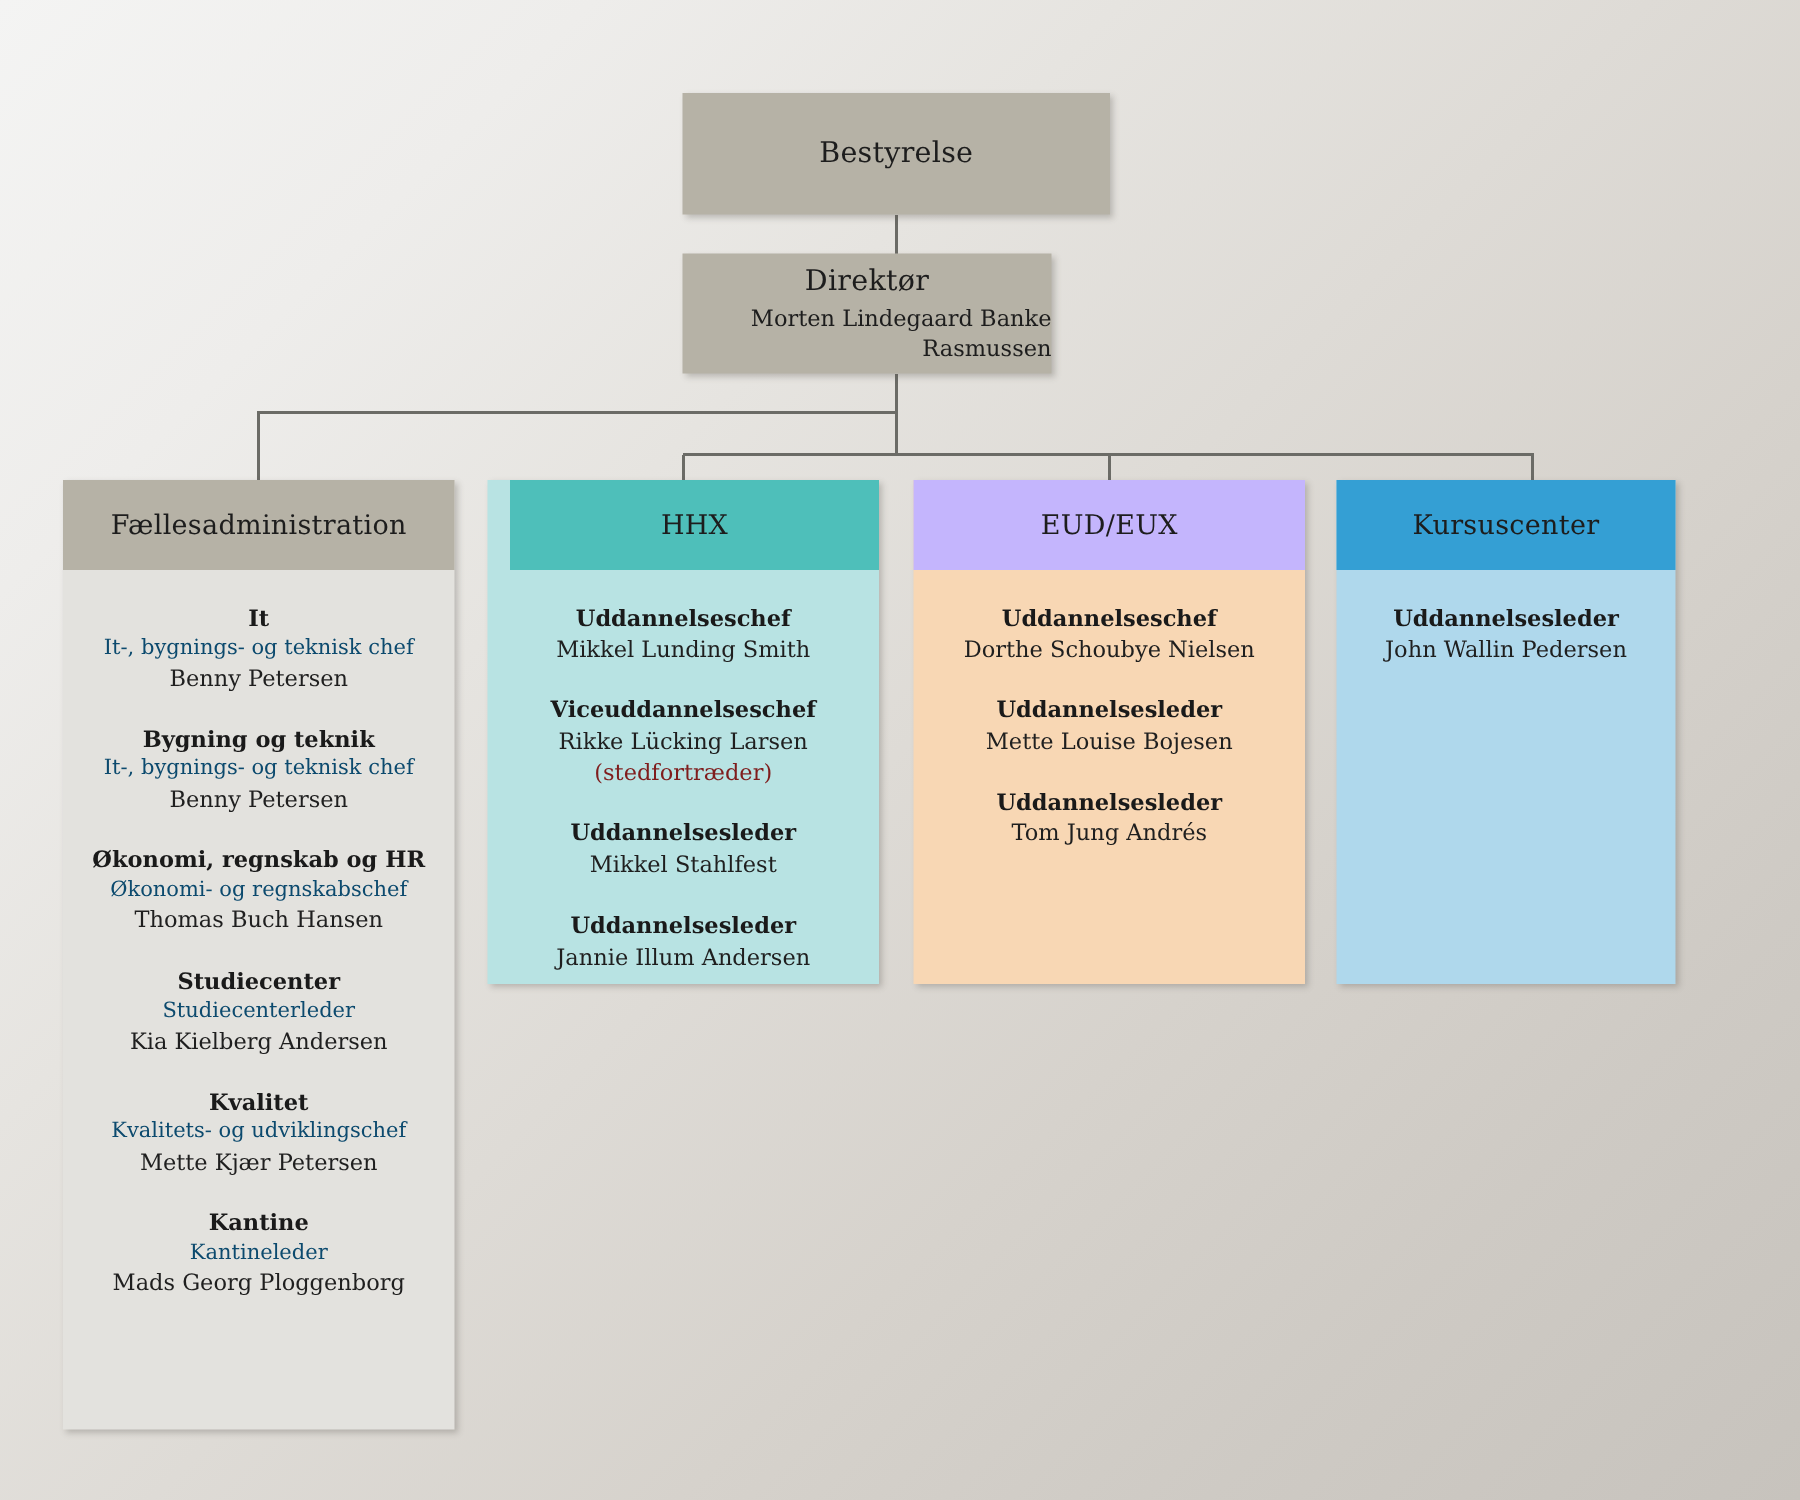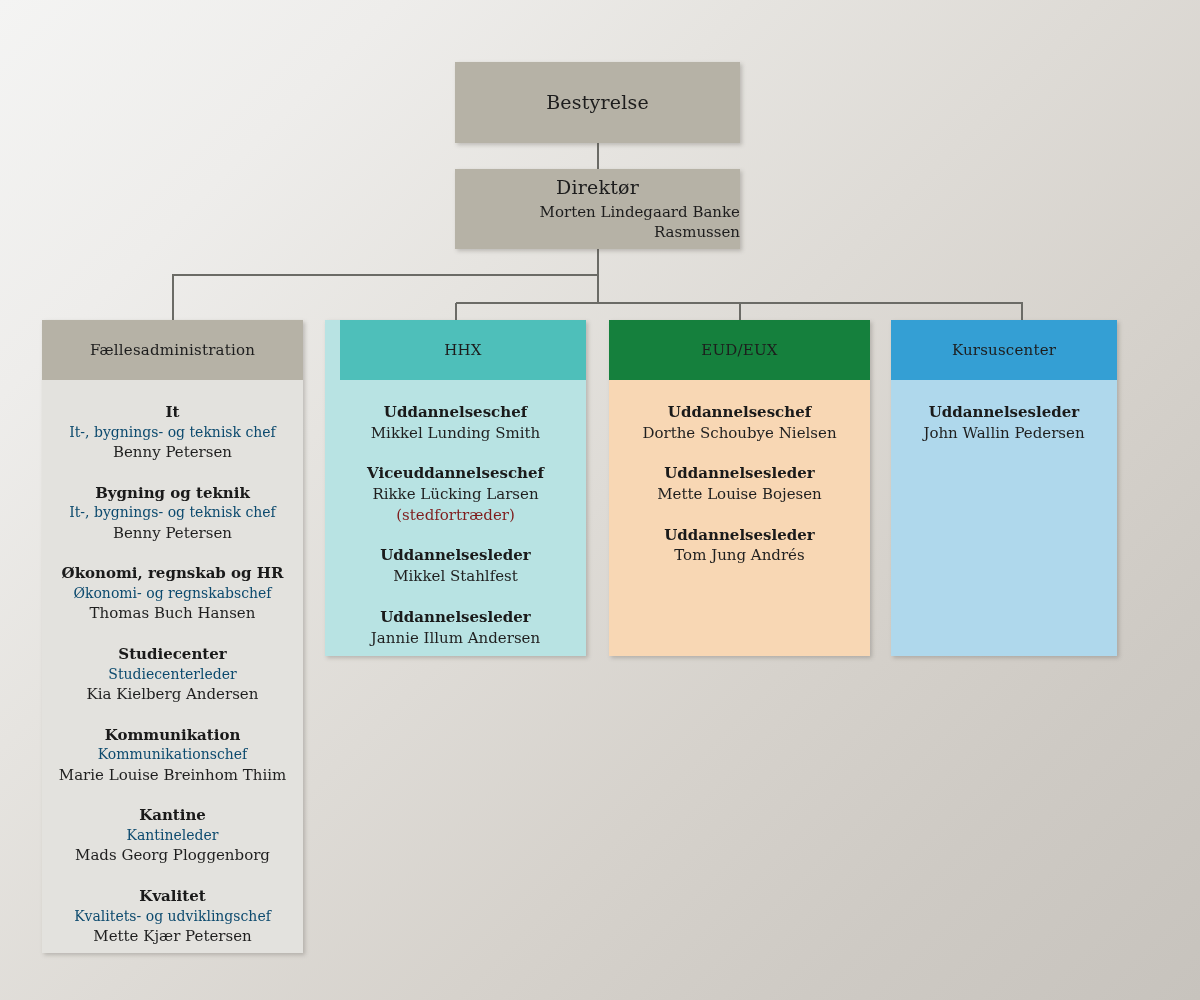--- a/index.html
+++ b/index.html
@@ -144,7 +144,7 @@
     <div class="node-title">Bestyrelse</div>
   </div>
 
-  <div class="node top-node" style="left:455px; top:169px; width:285px; height:80px;">
+  <div class="node top-node" style="left:455px; top:169px; width:246px; height:80px;">
     <div class="node-title">Direktør</div>
     <div class="node-person">Morten Lindegaard Banke Rasmussen</div>
   </div>

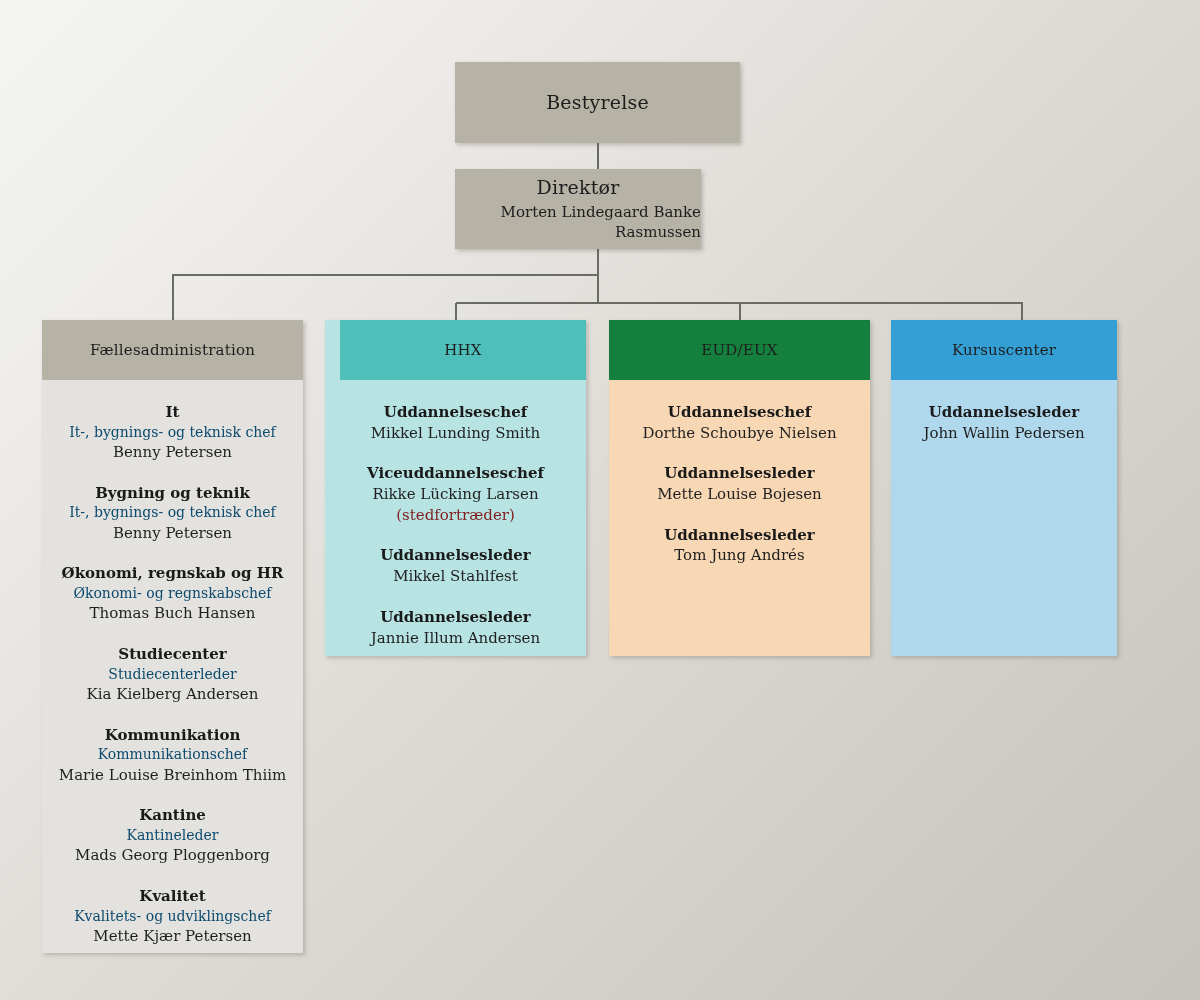--- a/index.html
+++ b/index.html
@@ -82,7 +82,7 @@
     display: flex;
     align-items: center;
     justify-content: center;
-    font-size: 15px;
+    font-size: 18px;
     letter-spacing: .2px;
     color: #1d1d1d;
     flex: 0 0 auto;

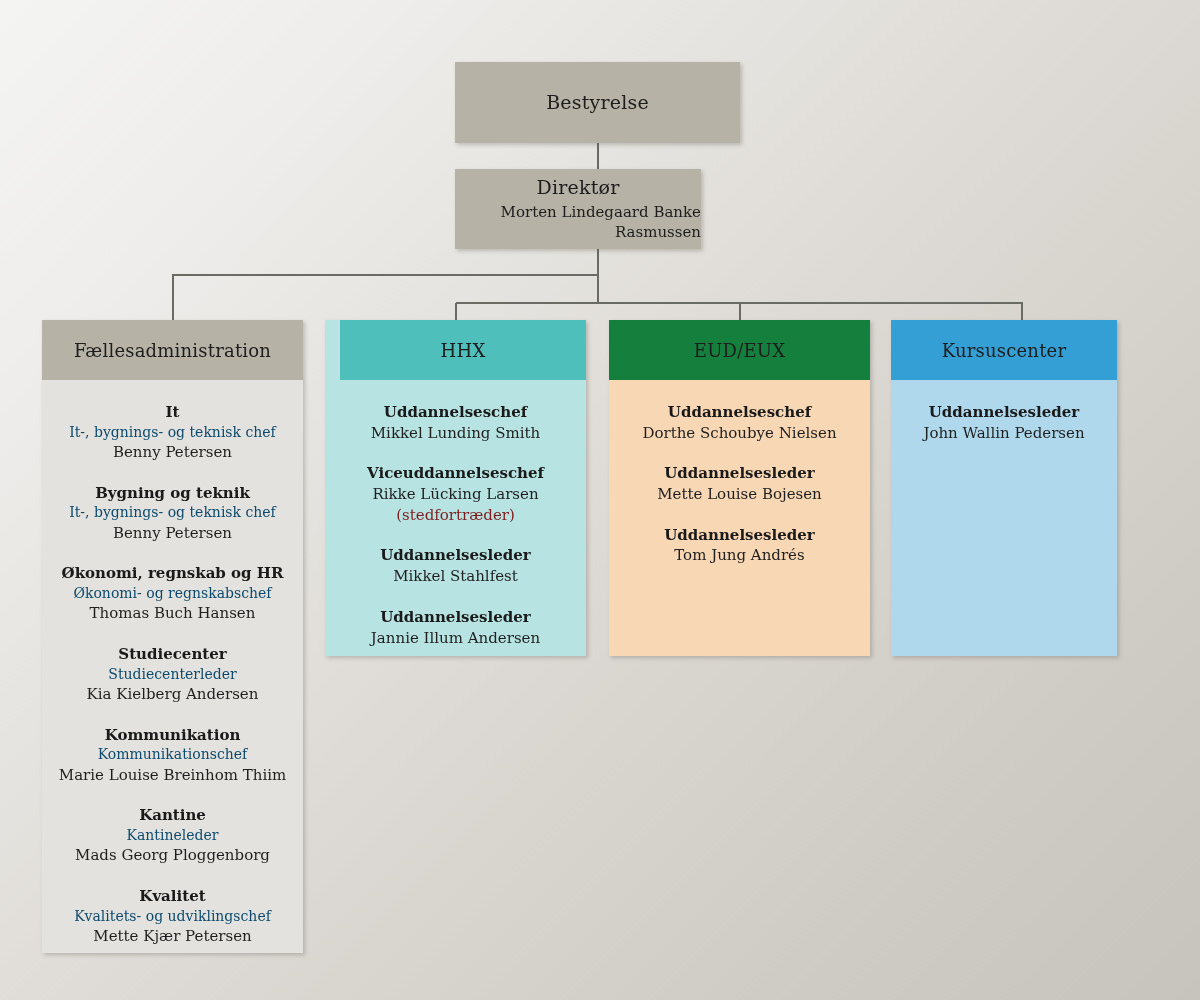--- a/index.html
+++ b/index.html
@@ -218,7 +218,7 @@
   </div>
 
   <div class="dept" style="left:609px; top:320px; width:261px; height:336px; background:#f8d7b4;">
-    <div class="dept-header" style="background:#15803d;">
+    <div class="dept-header" style="background:#c4b5fd;">
       <span>EUD/EUX</span>
     </div>
     <div class="dept-body compact">

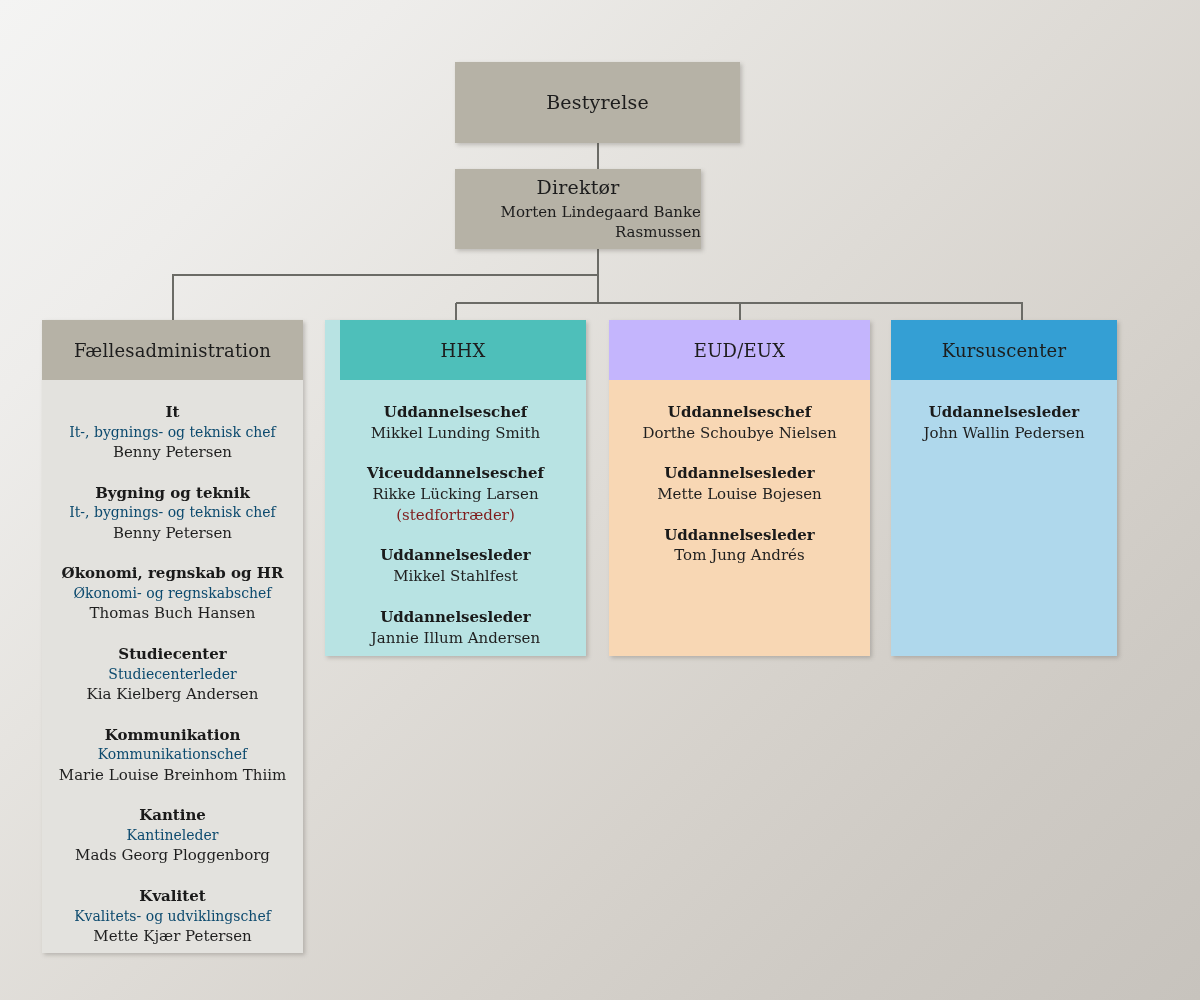--- a/index.html
+++ b/index.html
@@ -175,11 +175,6 @@
         <div class="role-person">Kia Kielberg Andersen</div>
       </div>
       <div class="role">
-        <div class="role-unit">Kommunikation</div>
-        <div class="role-title">Kommunikationschef</div>
-        <div class="role-person">Marie Louise Breinhom Thiim</div>
-      </div>
-      <div class="role">
         <div class="role-unit">Kantine</div>
         <div class="role-title">Kantineleder</div>
         <div class="role-person">Mads Georg Ploggenborg</div>

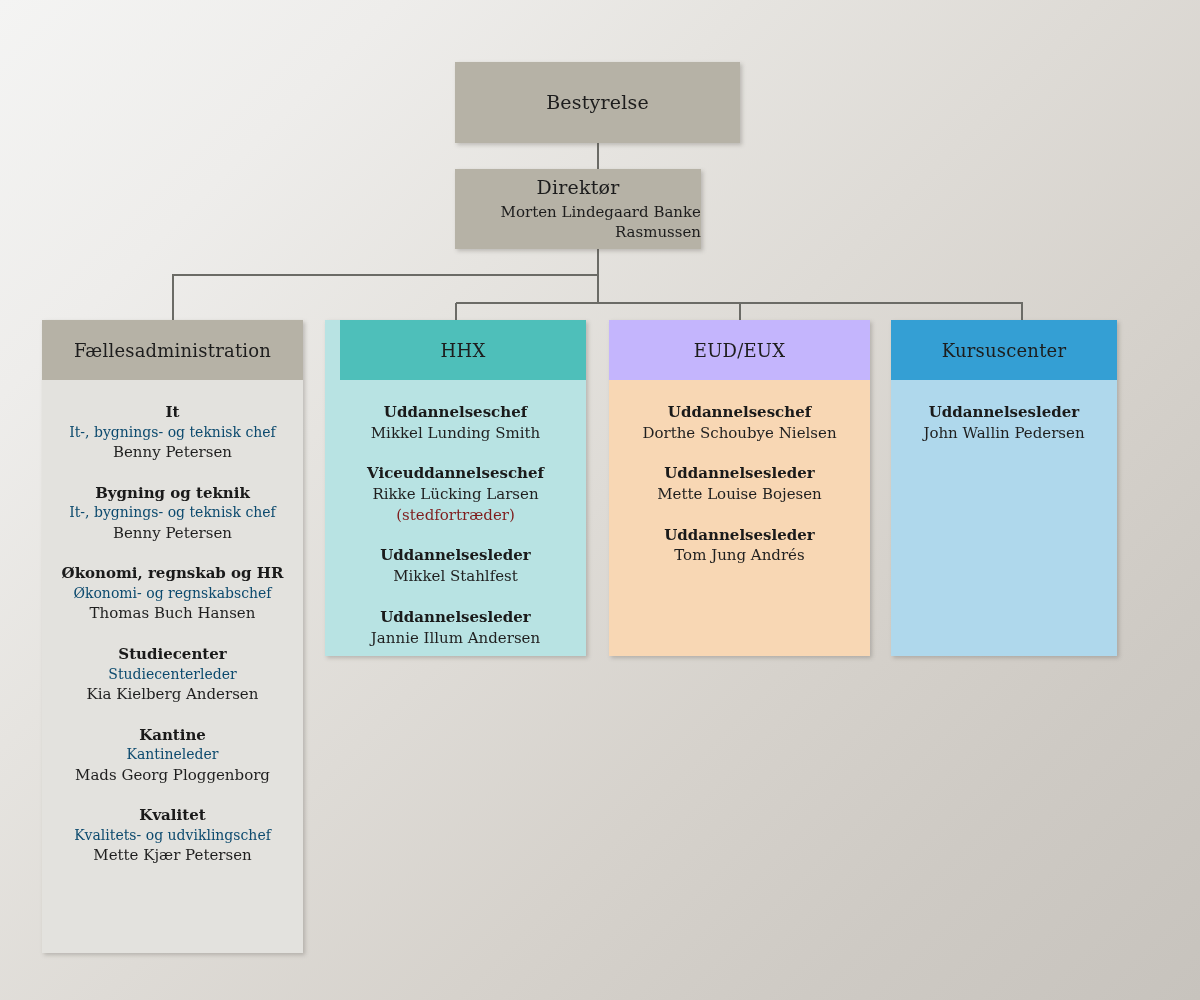--- a/index.html
+++ b/index.html
@@ -175,15 +175,15 @@
         <div class="role-person">Kia Kielberg Andersen</div>
       </div>
       <div class="role">
+        <div class="role-unit">Kvalitet</div>
+        <div class="role-title">Kvalitets- og udviklingschef</div>
+        <div class="role-person">Mette Kjær Petersen</div>
+      </div>
+      <div class="role">
         <div class="role-unit">Kantine</div>
         <div class="role-title">Kantineleder</div>
         <div class="role-person">Mads Georg Ploggenborg</div>
       </div>
-      <div class="role">
-        <div class="role-unit">Kvalitet</div>
-        <div class="role-title">Kvalitets- og udviklingschef</div>
-        <div class="role-person">Mette Kjær Petersen</div>
-      </div>
     </div>
   </div>
 

